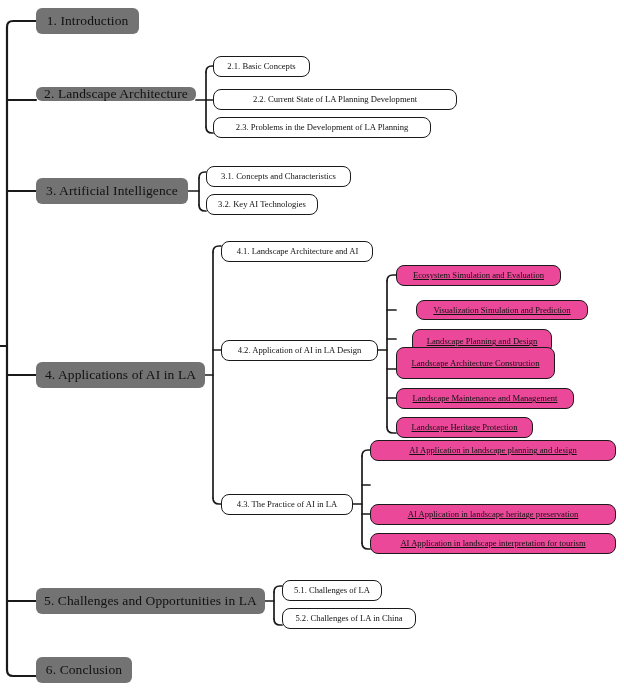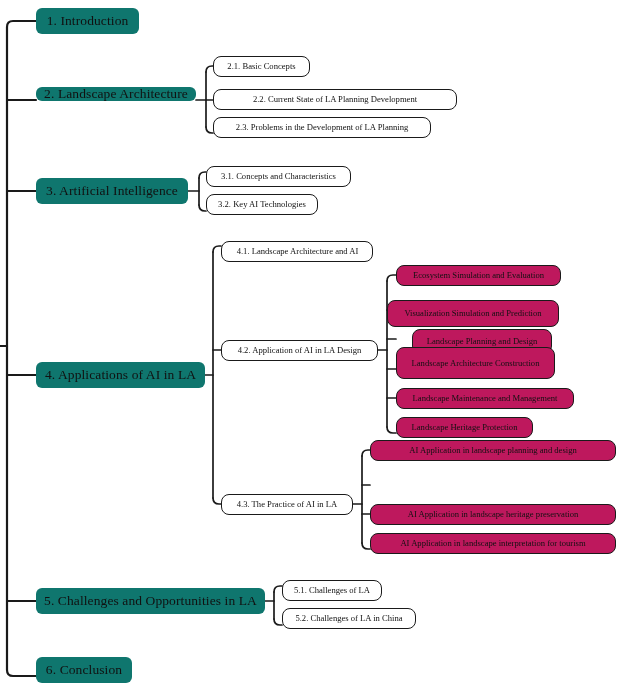--- a/index.html
+++ b/index.html
@@ -35,7 +35,7 @@
   }
   
   .node.lvl1 {
-    background: #0f766e;
+    background: #737373;
     border: none;
     border-radius: 6px;
     font-size: 13.5px;

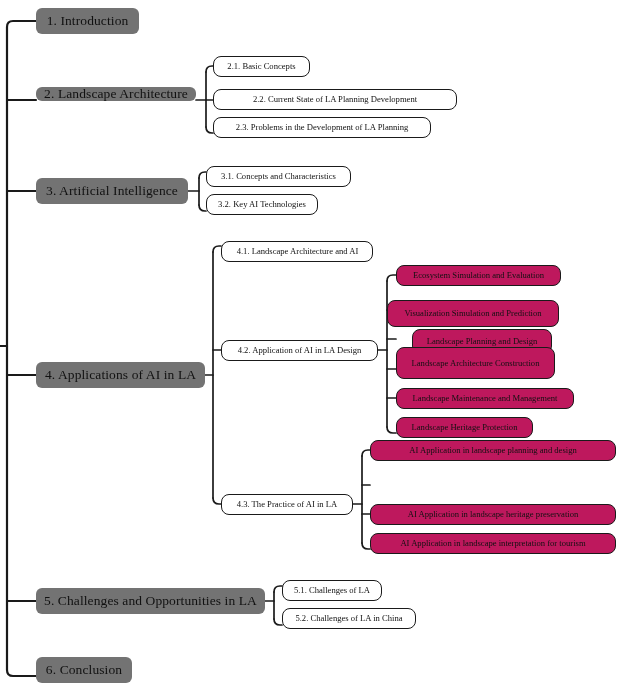--- a/index.html
+++ b/index.html
@@ -52,11 +52,12 @@
   }
   
   .node.lvl3 {
-    background: #be185d;
+    background: #ec4899;
     border: 1.6px solid #1a1a1a;
     border-radius: 8px;
     font-size: 8.6px;
     padding: 0 8px;
+    text-decoration: underline;
   }
   .node-label {
     display: block;

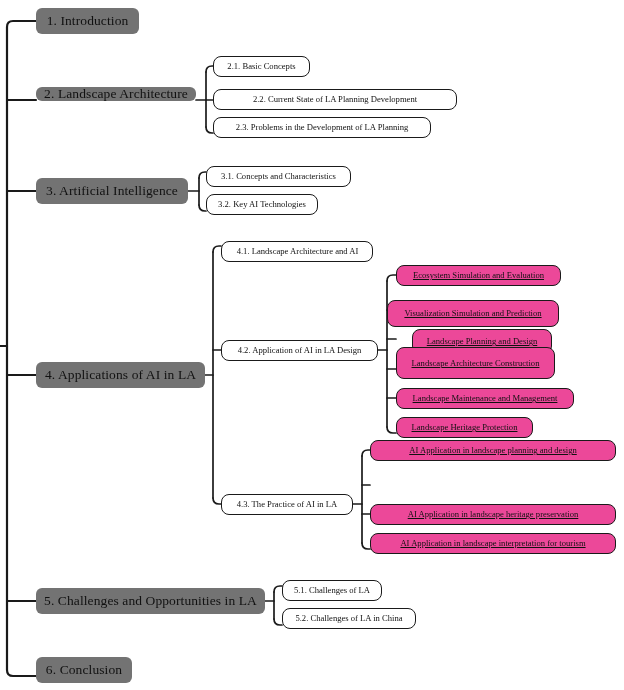--- a/index.html
+++ b/index.html
@@ -185,7 +185,7 @@
     <span class="node-label">Ecosystem Simulation and Evaluation</span>
   </div>
 
-  <div class="node lvl3" style="left:387px; top:300px; width:172px; height:27px;">
+  <div class="node lvl3" style="left:416px; top:300px; width:172px; height:20px;">
     <span class="node-label">Visualization Simulation and Prediction</span>
   </div>
 

